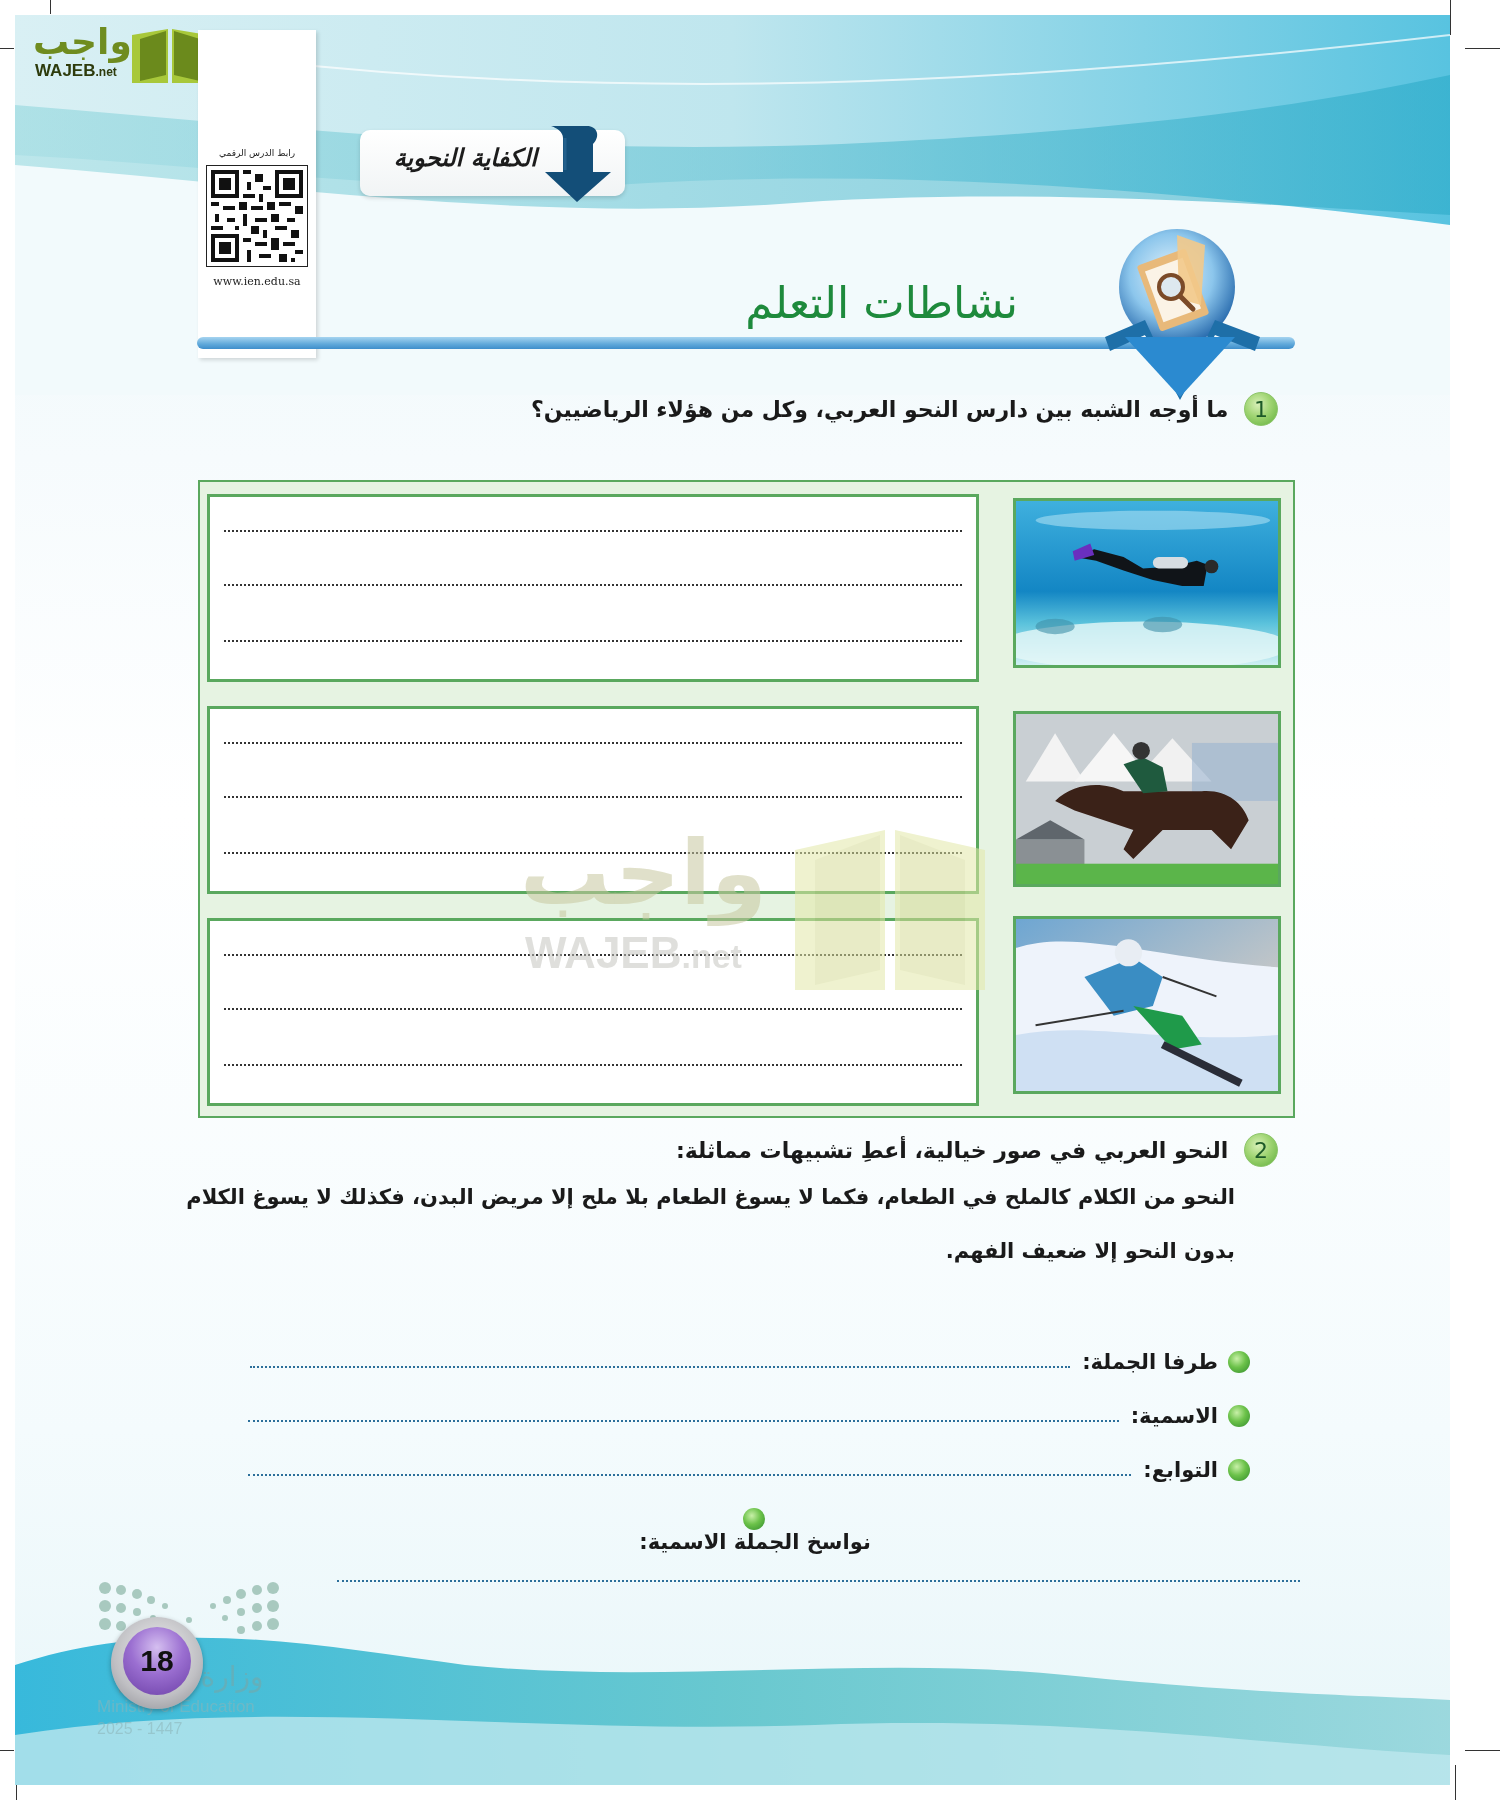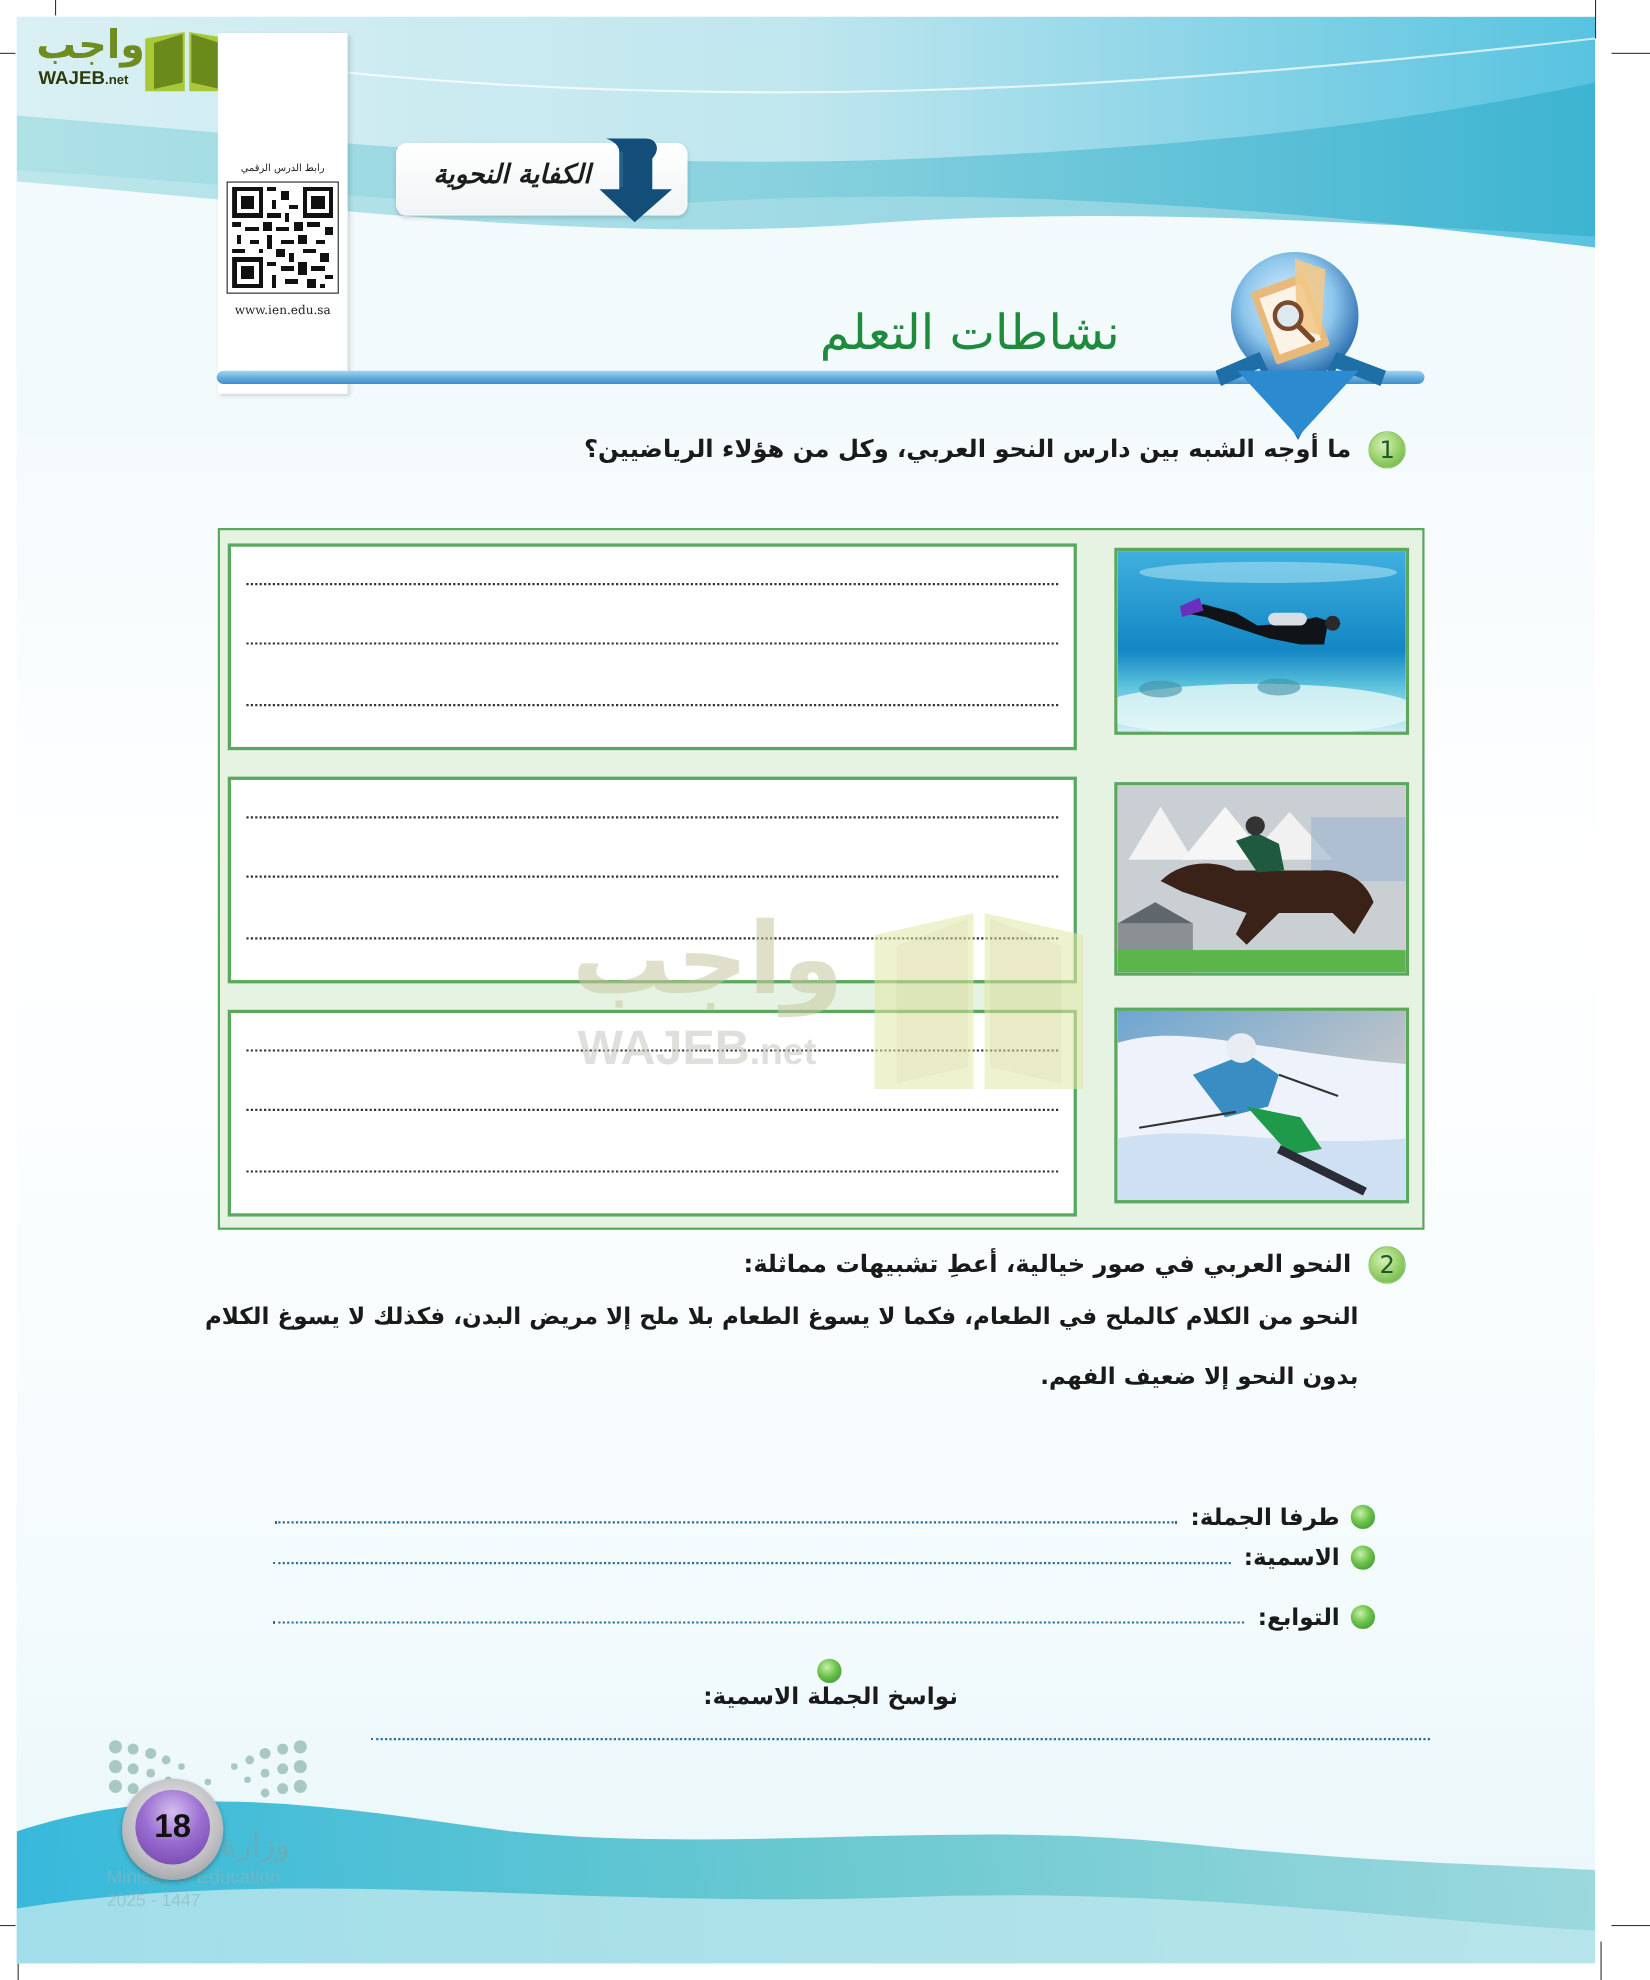--- a/index.html
+++ b/index.html
@@ -342,7 +342,7 @@
   <div class="para" style="top:1170px;">النحو من الكلام كالملح في الطعام، فكما لا يسوغ الطعام بلا ملح إلا مريض البدن، فكذلك لا يسوغ الكلام</div>
   <div class="para" style="top:1224px;">بدون النحو إلا ضعيف الفهم.</div>
 
-  <div class="fill-item" style="top:1331px; right:200px; width:1000px;margin-top:17px;">
+  <div class="fill-item" style="top:1331px; right:200px; width:1000px;">
     <span class="fill-bullet"></span>
     <span class="fill-label">طرفا الجملة:</span>
     <span class="fill-dots"></span>

